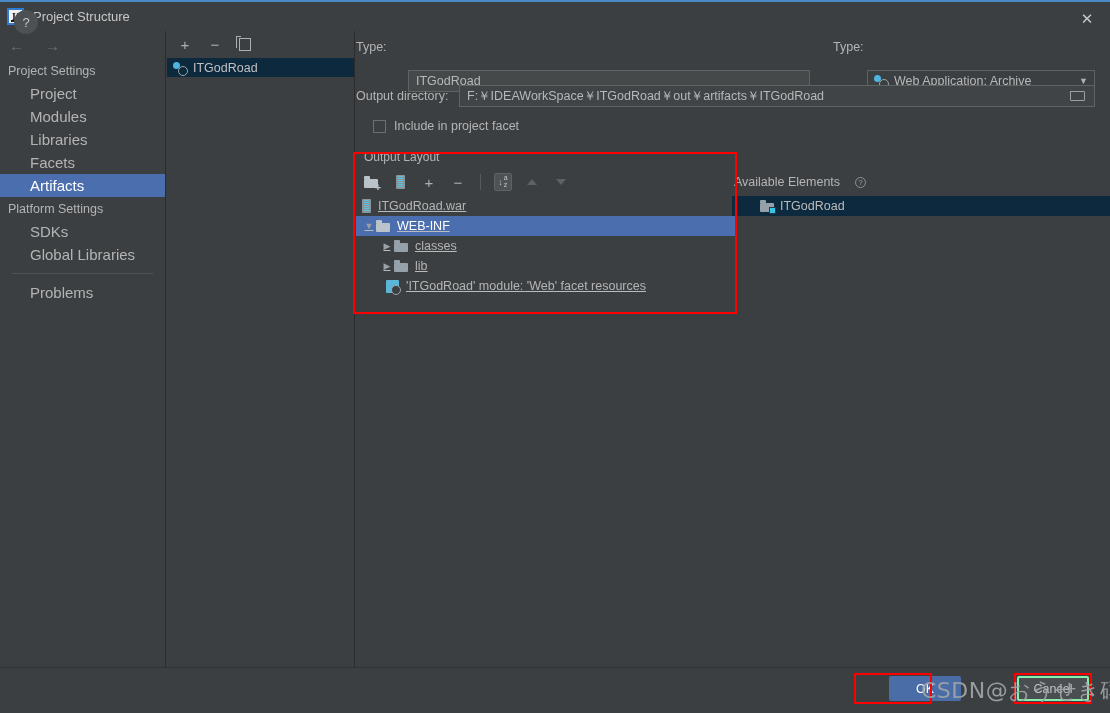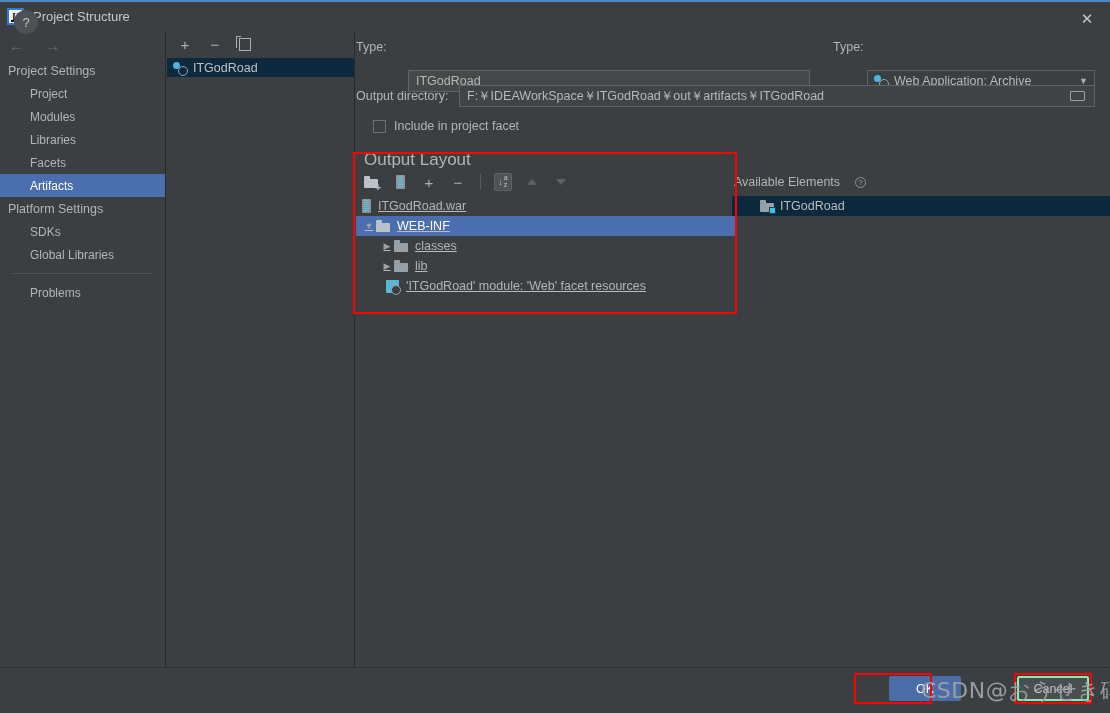--- a/index.html
+++ b/index.html
@@ -58,7 +58,7 @@
   }
   .sb-item {
     height: 23px; display: flex; align-items: center;
-    padding-left: 30px; color: #b4b4b4; font-size: 12px; cursor: default; text-align: right;
+    padding-left: 30px; color: #b4b4b4; font-size: 15px; cursor: default; text-align: right;
   }
   .sb-item.selected { background: #4b6eaf; color: #ffffff; }
   .sb-sep {

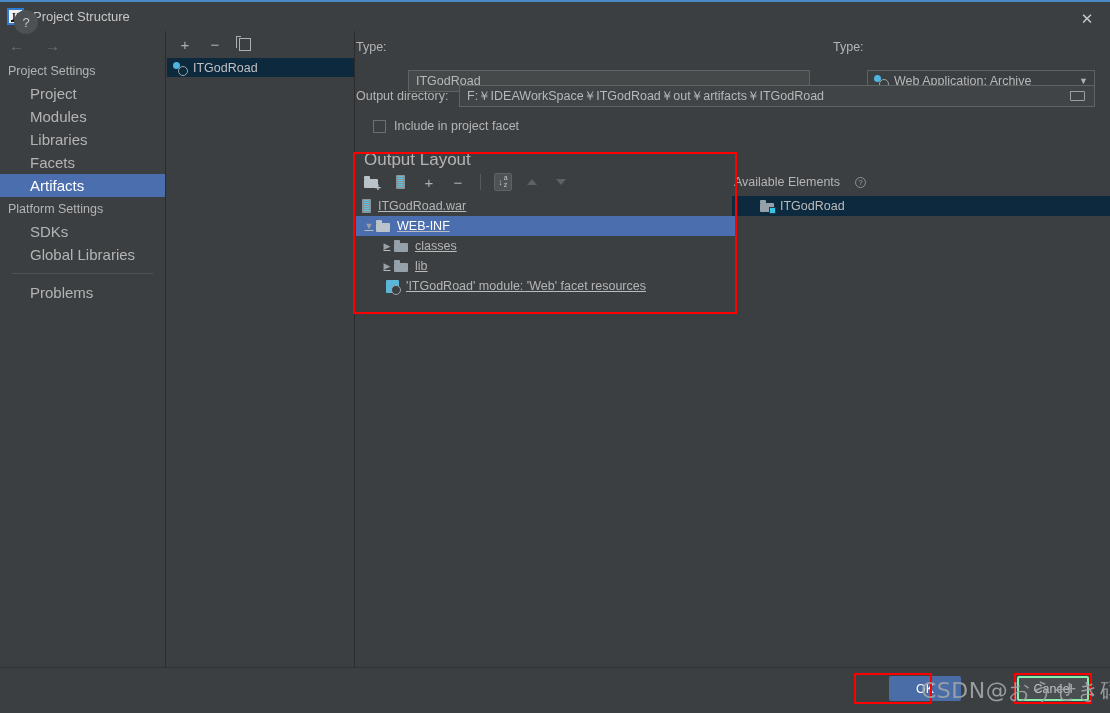--- a/index.html
+++ b/index.html
@@ -106,7 +106,7 @@
     position: absolute; left: 0; top: 112px; width: 754px; height: 514px;
   }
   .ol-title-row { position: absolute; left: 8px; top: 7px; display: flex; align-items: center; }
-  .ol-title { color: #b4b4b4; font-size: 17px; }
+  .ol-title { color: #b4b4b4; font-size: 12px; }
   .ol-toolbar {
     position: absolute; left: 0; top: 26px; width: 380px; height: 26px;
     display: flex; align-items: center; padding-left: 6px; gap: 11px;

